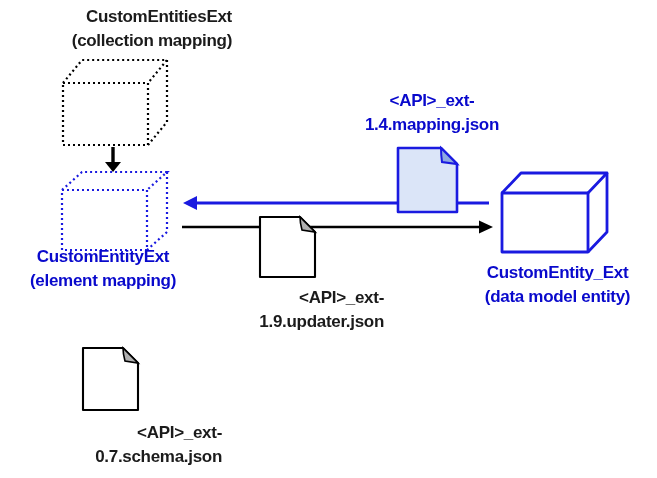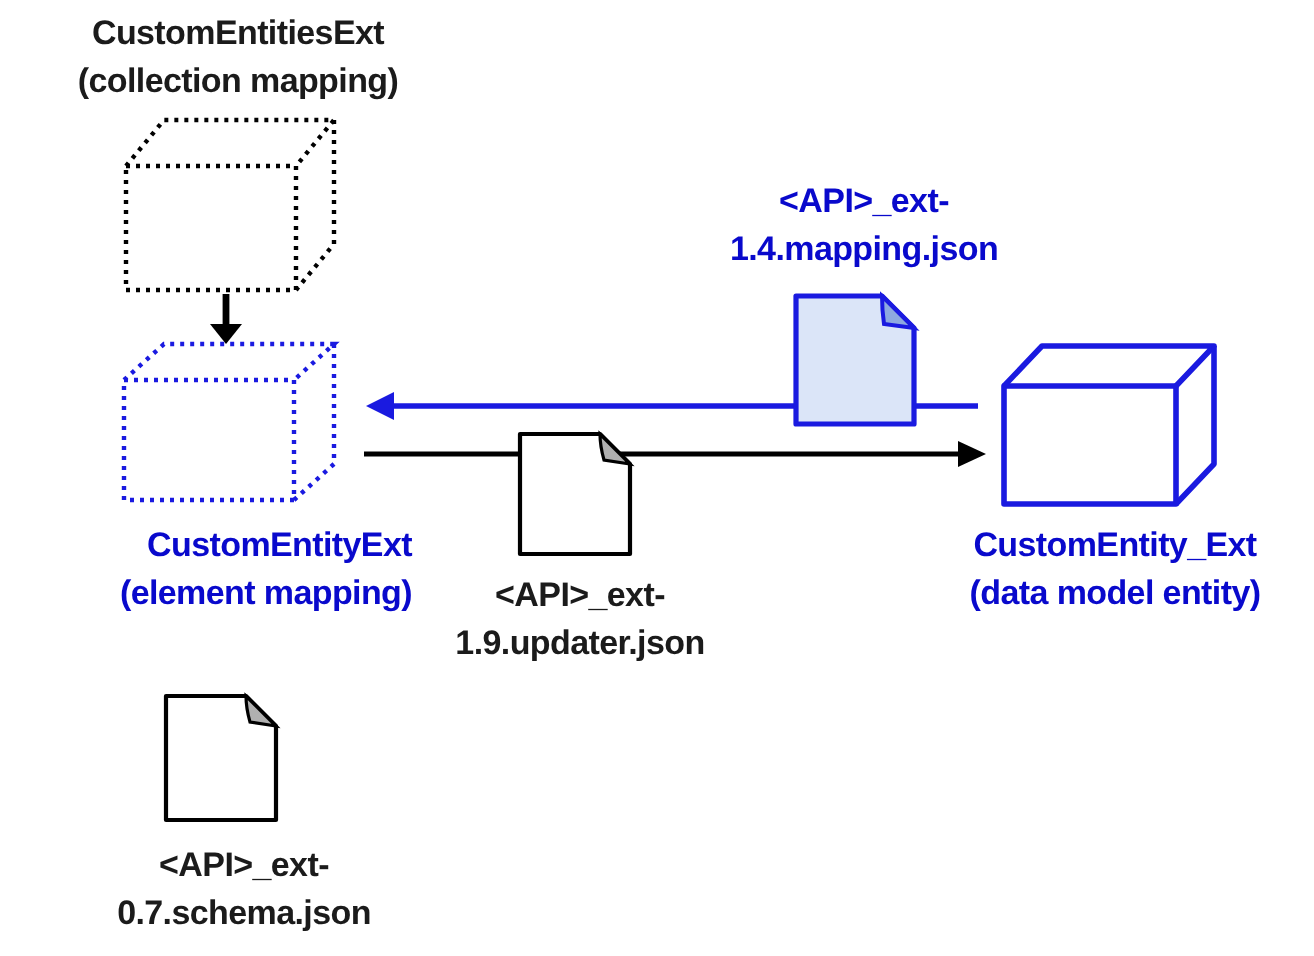--- a/index.html
+++ b/index.html
@@ -21,7 +21,7 @@
     letter-spacing: -0.3px;
     white-space: nowrap;
   }
-  .lbl.black { color: #1b1b1b; }
+  .lbl.black { color: #1b1b1b; text-align: right; }
   .lbl.blue  { color: #0909cc; }
 </style>
 </head>

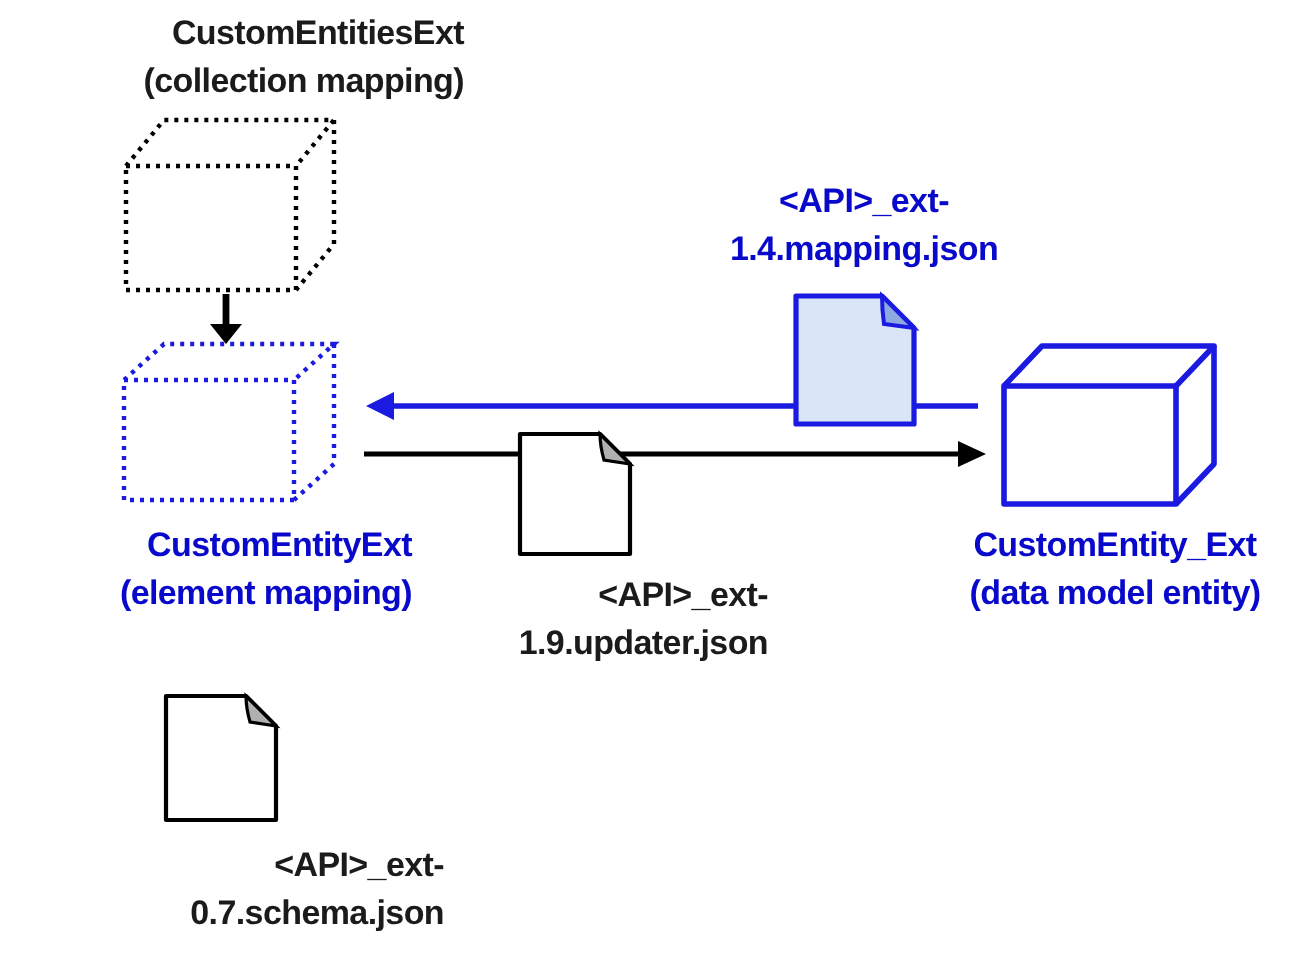--- a/index.html
+++ b/index.html
@@ -90,7 +90,7 @@
     <div>1.4.mapping.json</div>
   </div>
 
-  <div class="lbl blue" style="left:0px; top:261px; width:206px;text-align:right;">
+  <div class="lbl blue" style="left:0px; top:245px; width:206px;">
     <div>CustomEntityExt</div>
     <div>(element mapping)</div>
   </div>

